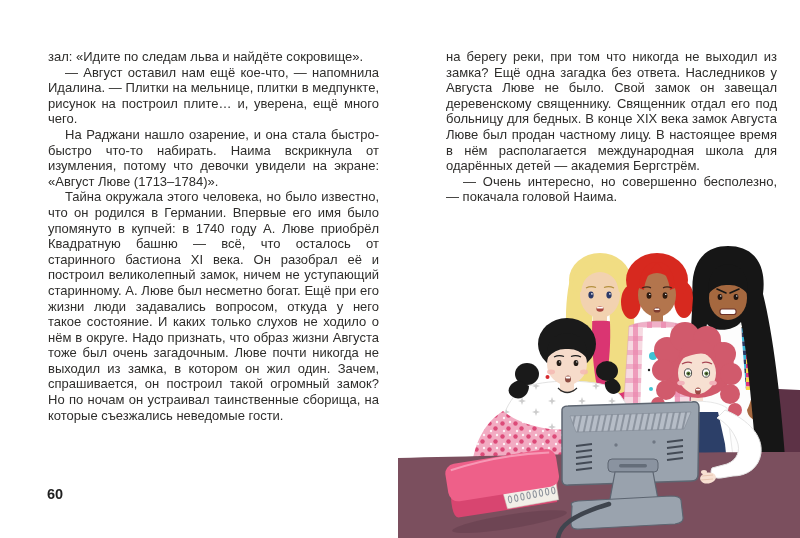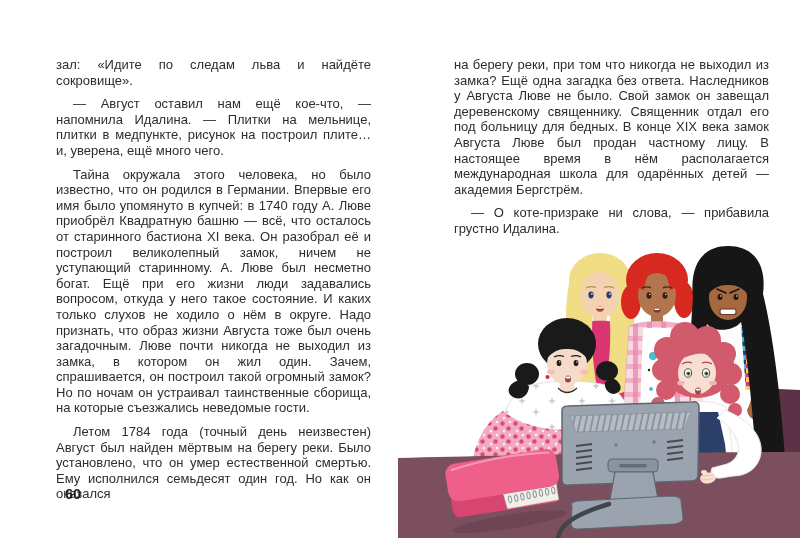--- a/index.html
+++ b/index.html
@@ -16,7 +16,7 @@
     text-align: justify; color: #2e2d2b;
     hyphens: auto; -webkit-hyphens: auto;
   }
-  .col p { margin: 8px; }
+  .col p { margin: 0; }
   .col p.indent { text-indent: 17px; }
   .col-left  { left: 48px; }
   .col-right { left: 446px; }

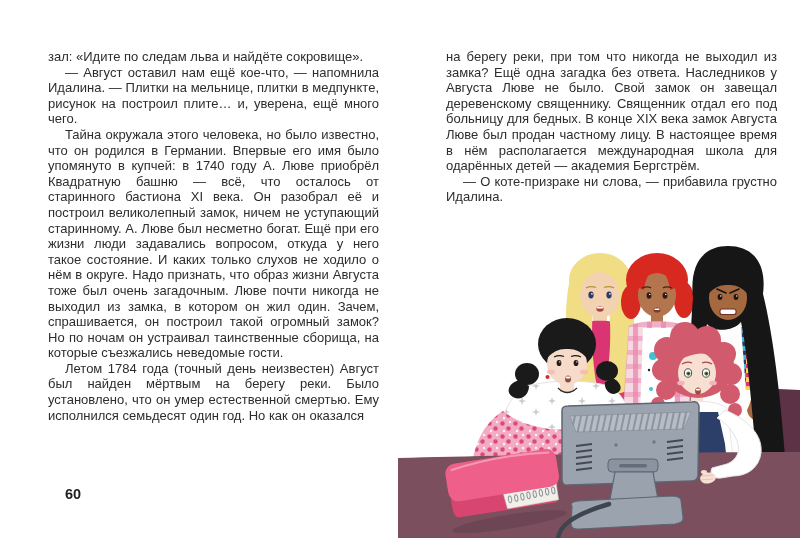--- a/index.html
+++ b/index.html
@@ -34,6 +34,7 @@
   <div class="col col-left">
     <p class="para">зал: «Идите по следам льва и найдёте сокровище».</p>
     <p class="para indent">— Август оставил нам ещё кое-что, — напомнила Идалина. — Плитки на мельнице, плитки в медпункте, рисунок на построил плите… и, уверена, ещё много чего.</p>
+    <p class="para indent">На Раджани нашло озарение, и она стала быстро-быстро что-то набирать. Наима вскрикнула от изумления, потому что девочки увидели на экране: «Август Люве (1713–1784)».</p>
     <p class="para indent">Тайна окружала этого человека, но было известно, что он родился в Германии. Впервые его имя было упомянуто в купчей: в 1740 году А. Люве приобрёл Квадратную башню — всё, что осталось от старинного бастиона XI века. Он разобрал её и построил великолепный замок, ничем не уступающий старинному. А. Люве был несметно богат. Ещё при его жизни люди задавались вопросом, откуда у него такое состояние. И каких только слухов не ходило о нём в округе. Надо признать, что образ жизни Августа тоже был очень загадочным. Люве почти никогда не выходил из замка, в котором он жил один. Зачем, спрашивается, он построил такой огромный замок? Но по ночам он устраивал таинственные сборища, на которые съезжались неведомые гости.</p>
     <p class="para indent">Летом 1784 года (точный день неизвестен) Август был найден мёртвым на берегу реки. Было установлено, что он умер естественной смертью. Ему исполнился семьдесят один год. Но как он оказался</p>
   </div>

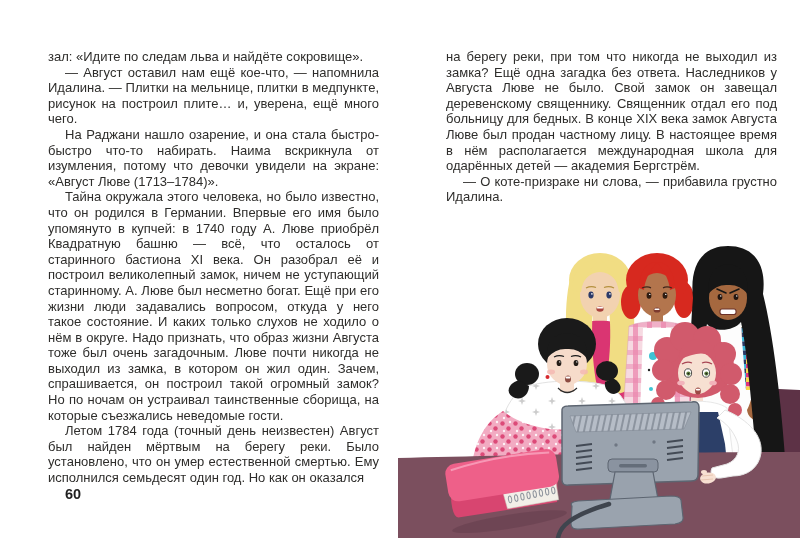--- a/index.html
+++ b/index.html
@@ -41,6 +41,7 @@
 
   <div class="col col-right">
     <p class="para">на берегу реки, при том что никогда не выходил из замка? Ещё одна загадка без ответа. Наследников у Августа Люве не было. Свой замок он завещал деревенскому священнику. Священник отдал его под больницу для бедных. В конце XIX века замок Августа Люве был продан частному лицу. В настоящее время в нём располагается международная школа для одарённых детей — академия Бергстрём.</p>
+    <p class="para indent">— Очень интересно, но совершенно бесполезно, — покачала головой Наима.</p>
     <p class="para indent">— О коте-призраке ни слова, — прибавила грустно Идалина.</p>
   </div>
 

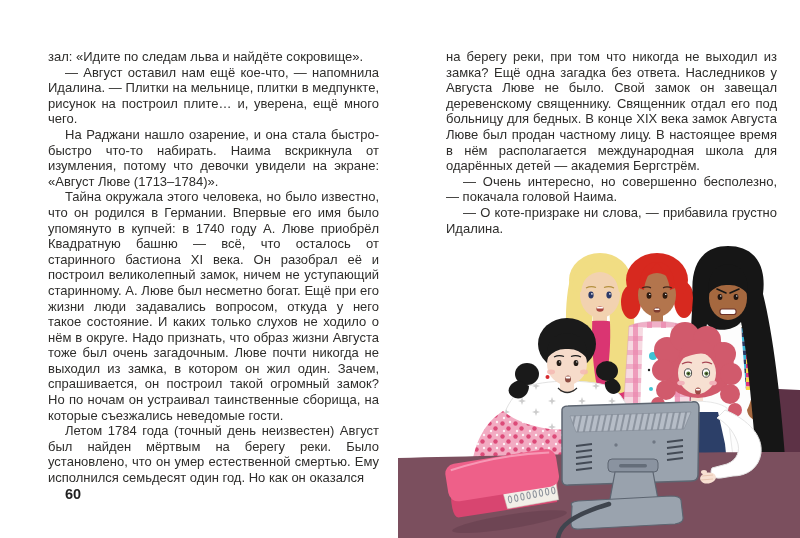--- a/index.html
+++ b/index.html
@@ -42,7 +42,6 @@
   <div class="col col-right">
     <p class="para">на берегу реки, при том что никогда не выходил из замка? Ещё одна загадка без ответа. Наследников у Августа Люве не было. Свой замок он завещал деревенскому священнику. Священник отдал его под больницу для бедных. В конце XIX века замок Августа Люве был продан частному лицу. В настоящее время в нём располагается международная школа для одарённых детей — академия Бергстрём.</p>
     <p class="para indent">— Очень интересно, но совершенно бесполезно, — покачала головой Наима.</p>
-    <p class="para indent">— О коте-призраке ни слова, — прибавила грустно Идалина.</p>
   </div>
 
   <div class="page-number">60</div>

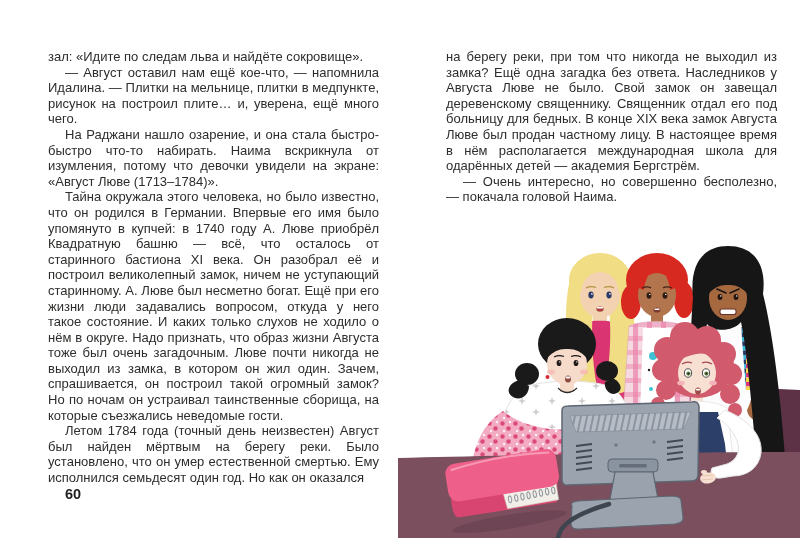--- a/index.html
+++ b/index.html
@@ -36,7 +36,6 @@
     <p class="para indent">— Август оставил нам ещё кое-что, — напомнила Идалина. — Плитки на мельнице, плитки в медпункте, рисунок на построил плите… и, уверена, ещё много чего.</p>
     <p class="para indent">На Раджани нашло озарение, и она стала быстро-быстро что-то набирать. Наима вскрикнула от изумления, потому что девочки увидели на экране: «Август Люве (1713–1784)».</p>
     <p class="para indent">Тайна окружала этого человека, но было известно, что он родился в Германии. Впервые его имя было упомянуто в купчей: в 1740 году А. Люве приобрёл Квадратную башню — всё, что осталось от старинного бастиона XI века. Он разобрал её и построил великолепный замок, ничем не уступающий старинному. А. Люве был несметно богат. Ещё при его жизни люди задавались вопросом, откуда у него такое состояние. И каких только слухов не ходило о нём в округе. Надо признать, что образ жизни Августа тоже был очень загадочным. Люве почти никогда не выходил из замка, в котором он жил один. Зачем, спрашивается, он построил такой огромный замок? Но по ночам он устраивал таинственные сборища, на которые съезжались неведомые гости.</p>
-    <p class="para indent">Летом 1784 года (точный день неизвестен) Август был найден мёртвым на берегу реки. Было установлено, что он умер естественной смертью. Ему исполнился семьдесят один год. Но как он оказался</p>
   </div>
 
   <div class="col col-right">

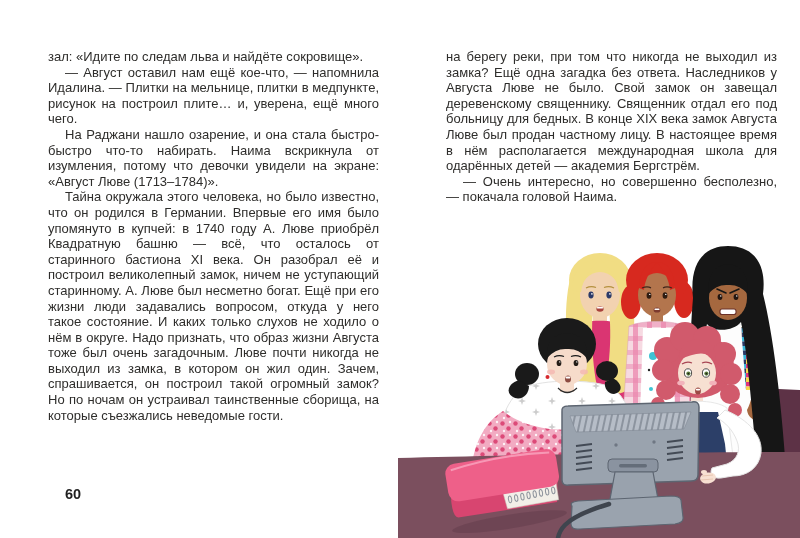--- a/index.html
+++ b/index.html
@@ -22,7 +22,7 @@
   .col-right { left: 446px; }
   .page-number {
     position: absolute; left: 47px; top: 486px;
-    font-size: 14.5px; font-weight: bold; color: #1f1f1f; margin-left: 18px;
+    font-size: 14.5px; font-weight: bold; color: #1f1f1f;
   }
   .illustration { position: absolute; left: 395px; top: 238px; width: 405px; height: 300px; }
 </style>

